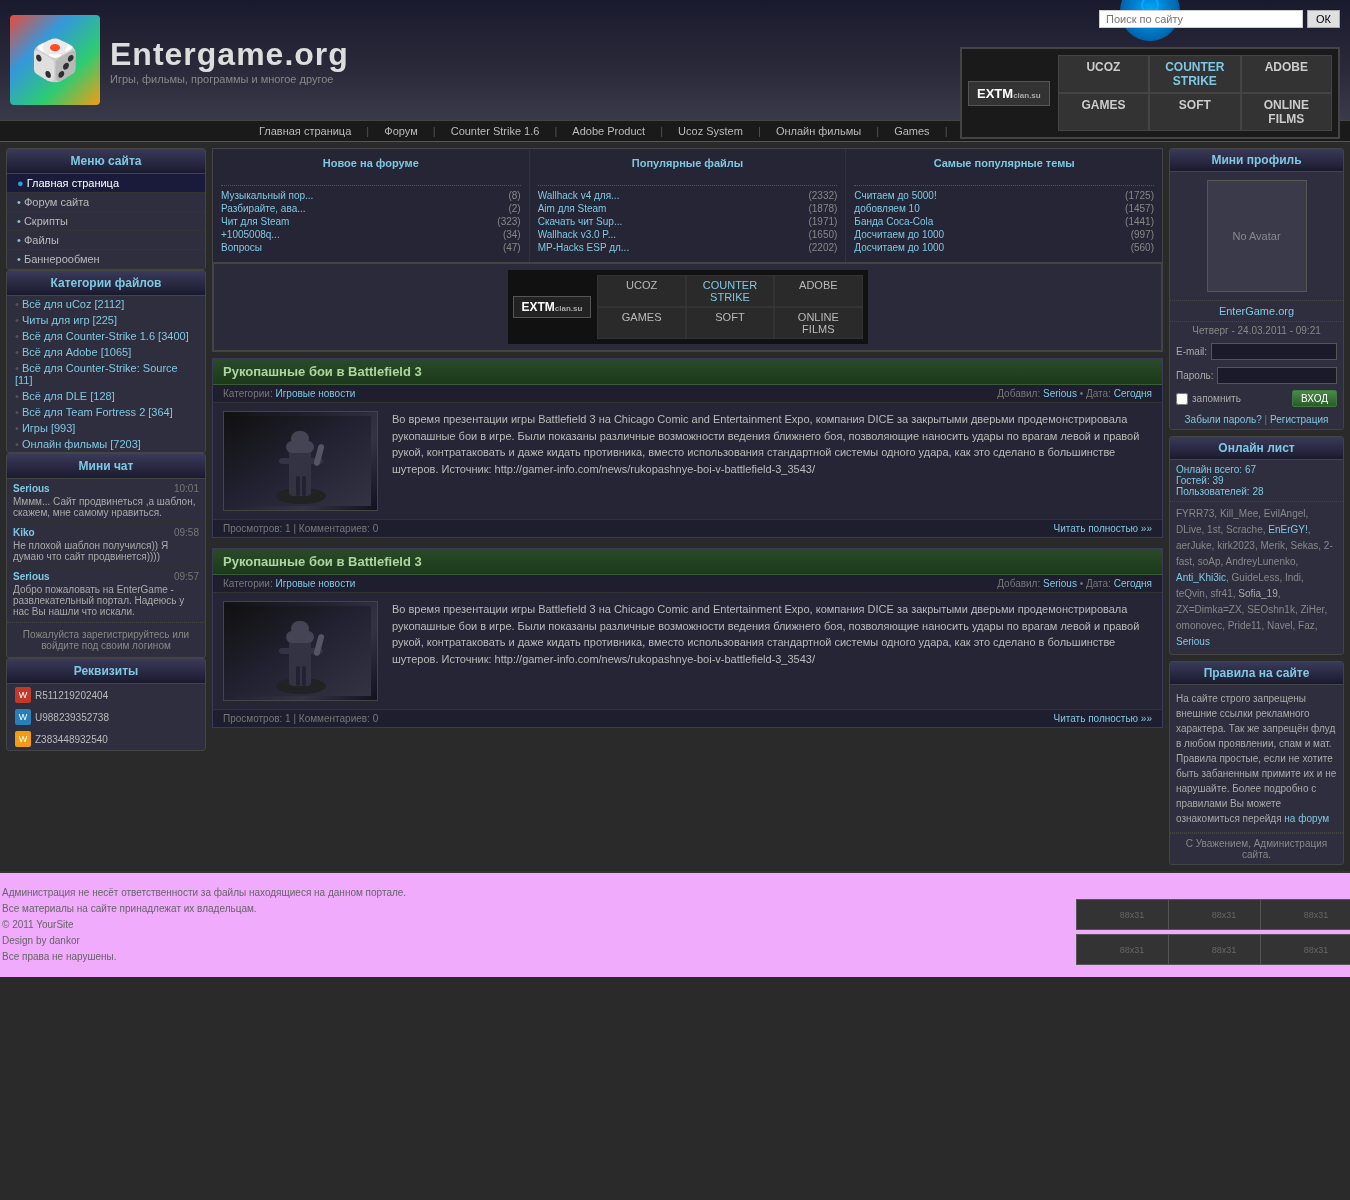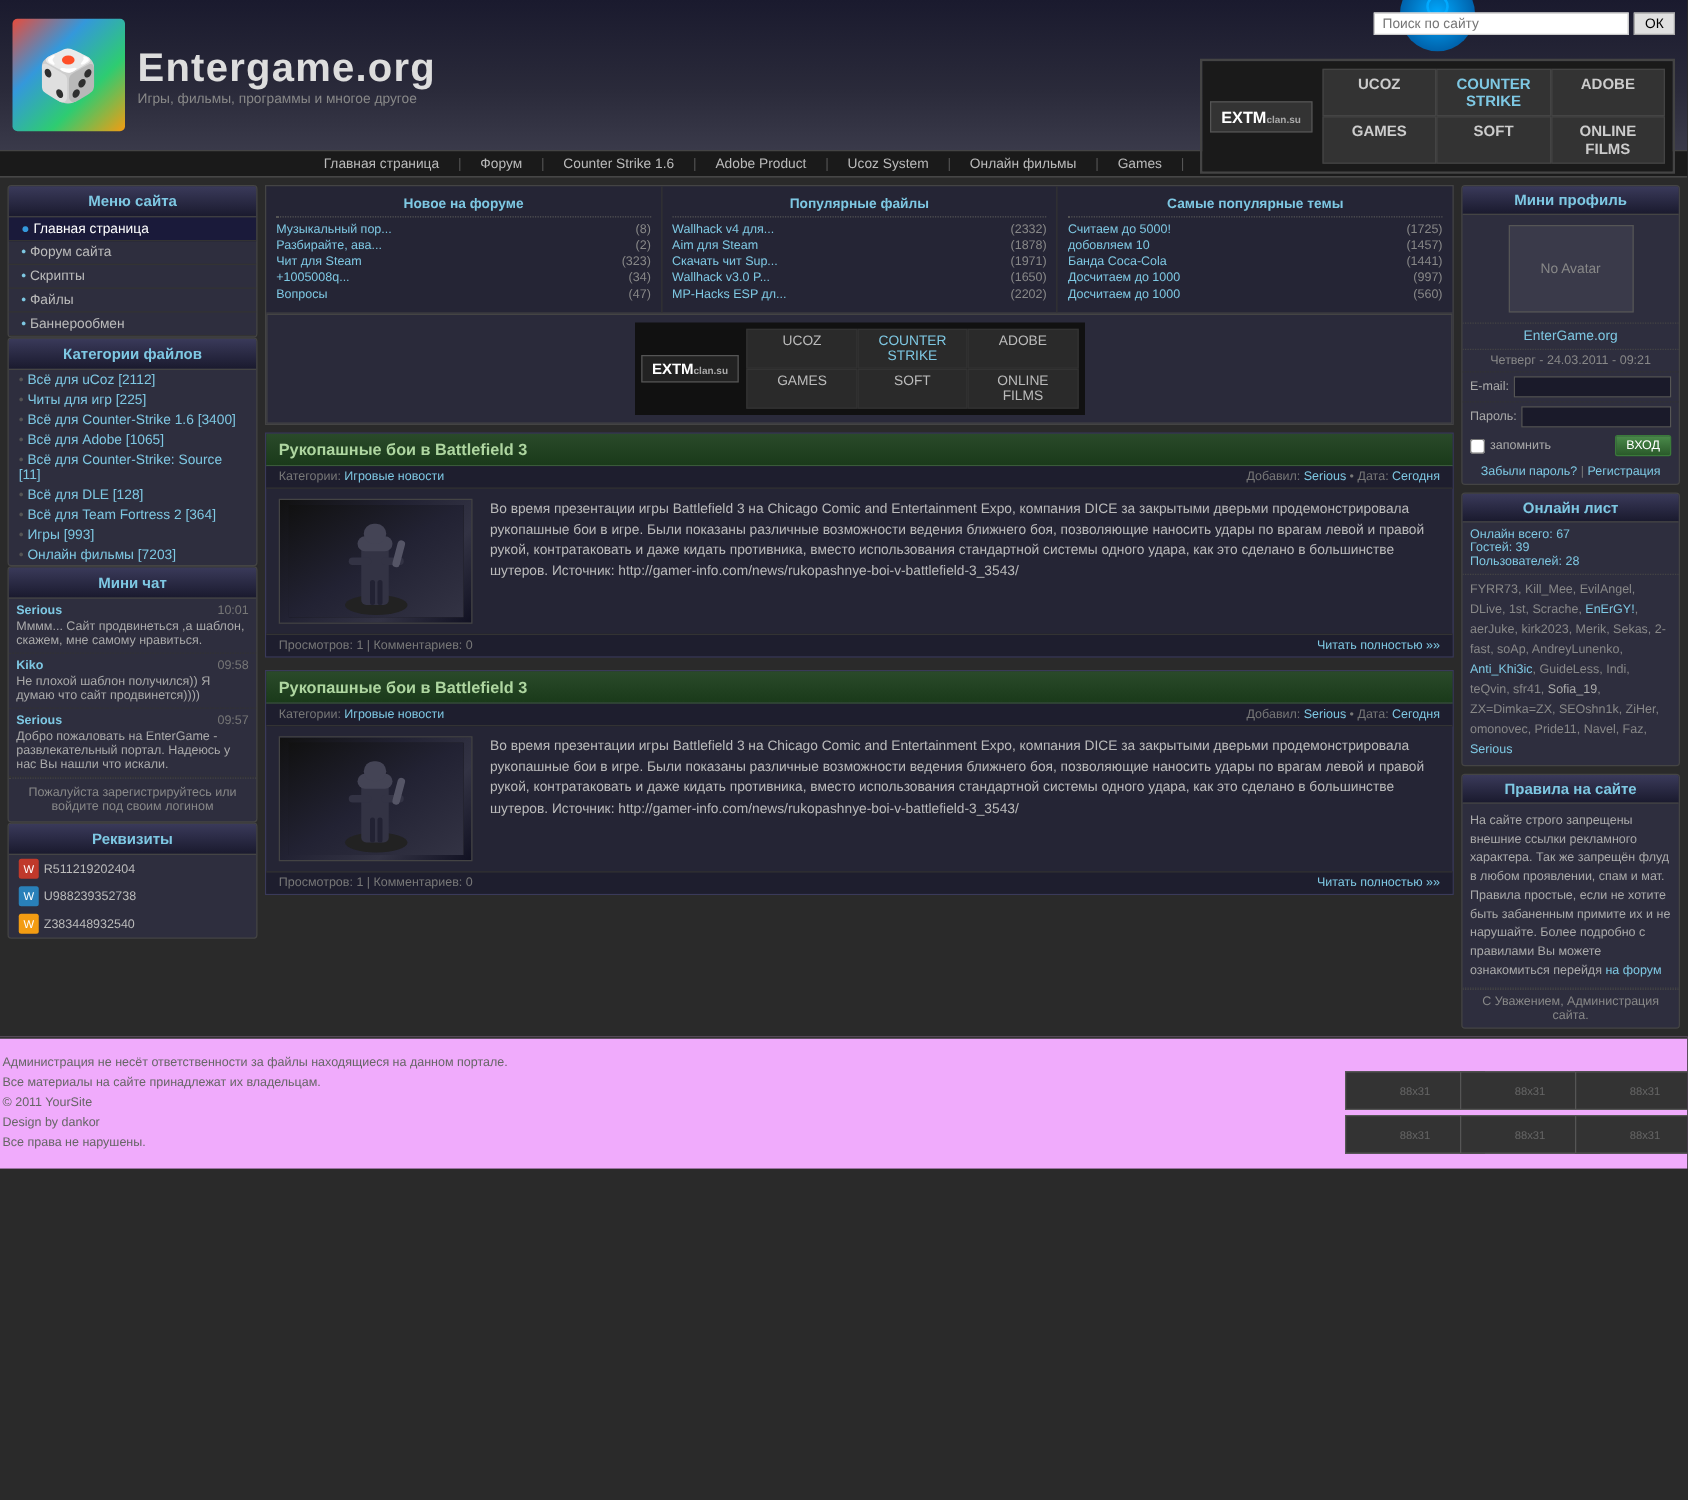--- a/index.html
+++ b/index.html
@@ -66,7 +66,7 @@
     #info-table { display: flex; border-bottom: 1px solid #444; }
     .info-col { flex: 1; padding: 8px; border-right: 1px solid #333; }
     .info-col:last-child { border-right: none; }
-    .info-col-title { color: #7ec8e3; font-size: 11px; font-weight: bold; text-align: center; margin-bottom: 4px; }
+    .info-col-title { color: #7ec8e3; font-size: 11px; font-weight: bold; text-align: center; margin-bottom: 16px; }
     .info-divider { border-top: 1px dotted #555; margin: 3px 0; }
     .info-row { display: flex; justify-content: space-between; font-size: 10px; color: #bbb; padding: 1px 0; }
     .info-row a { color: #7ec8e3; text-decoration: none; }

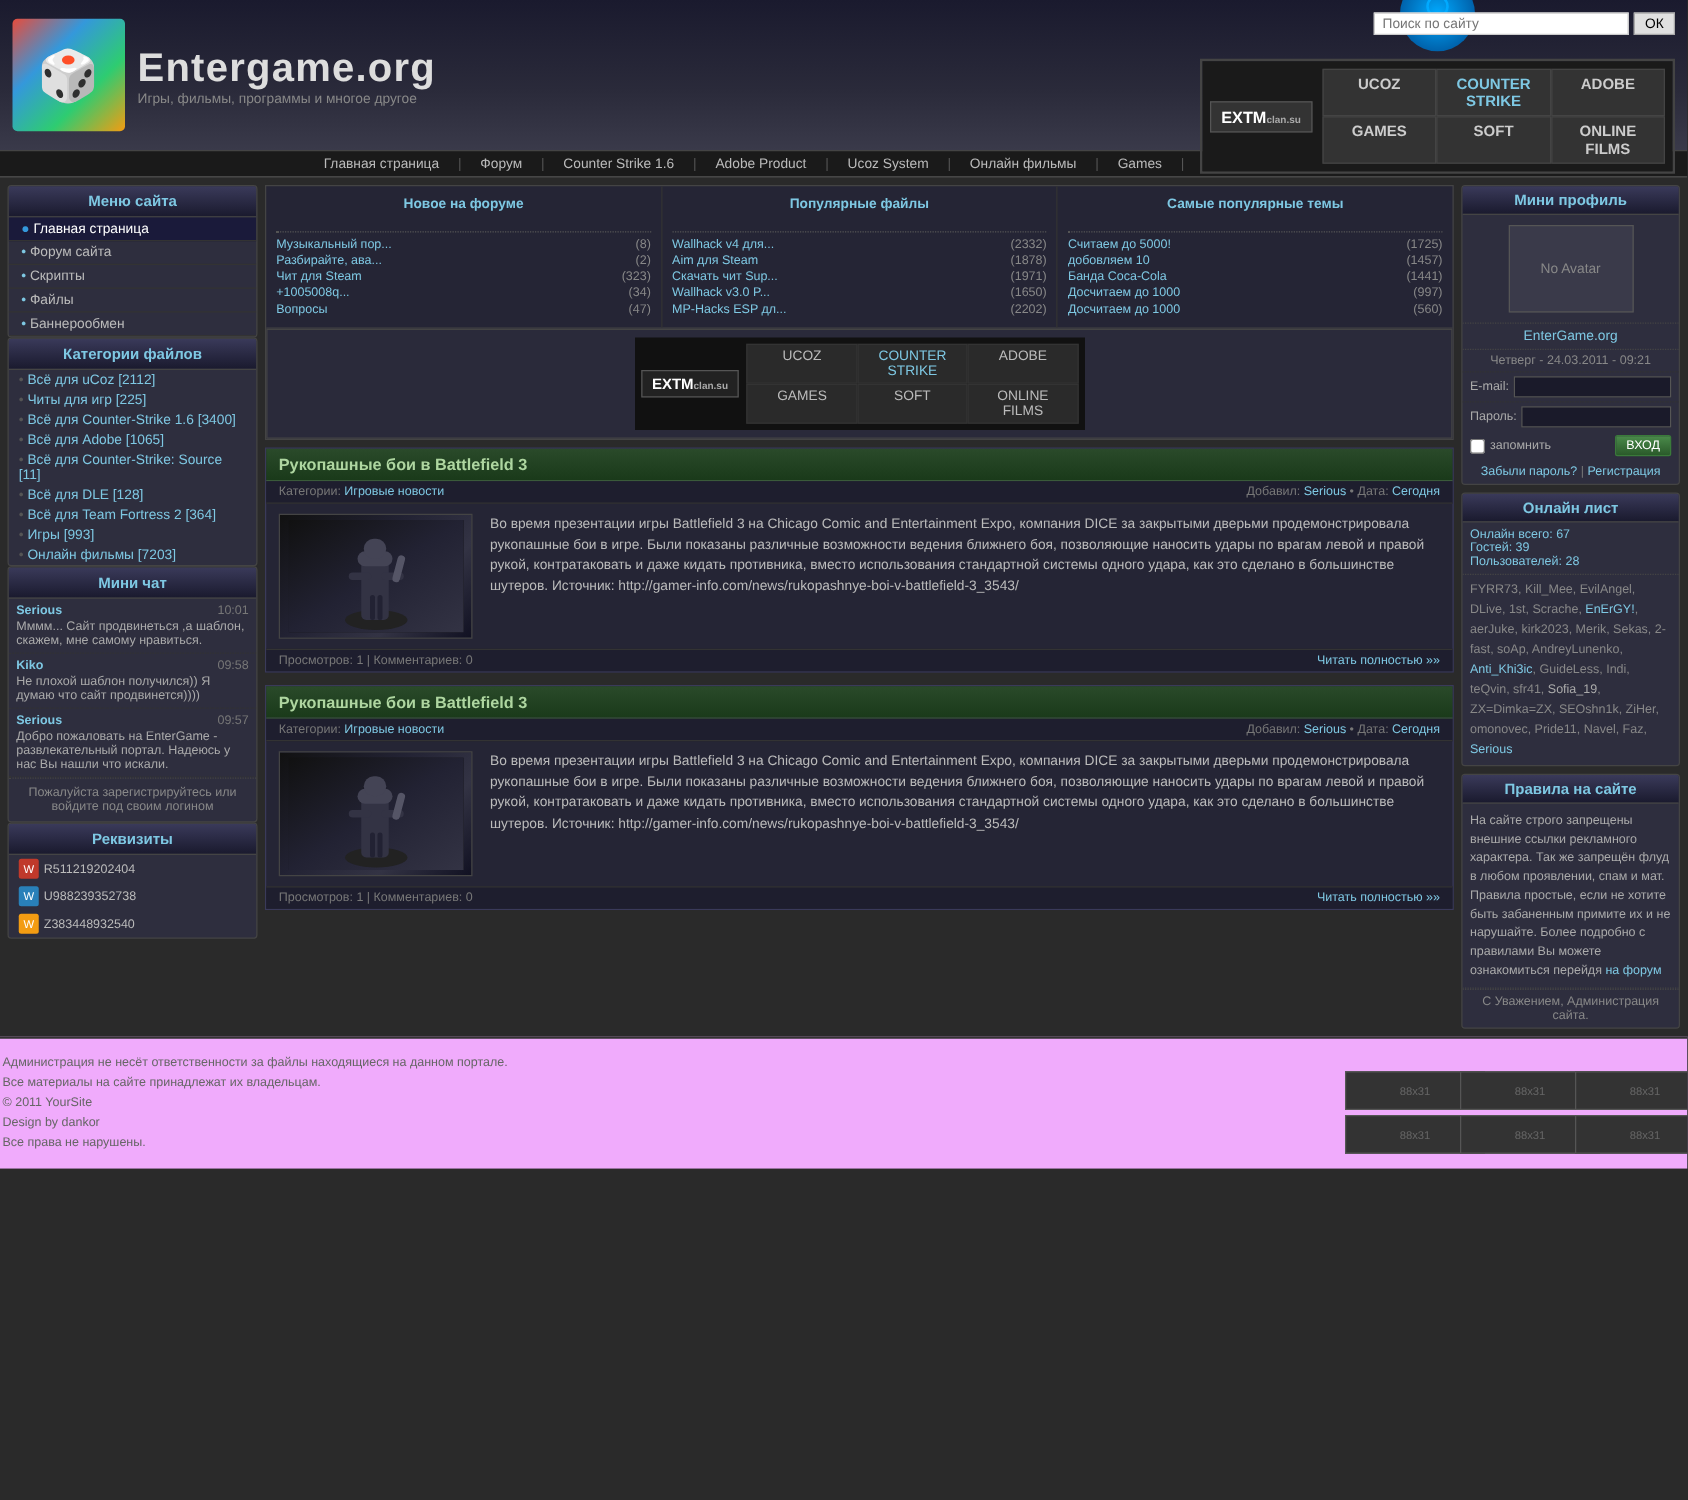--- a/index.html
+++ b/index.html
@@ -100,7 +100,7 @@
     .rs-title { background: linear-gradient(180deg, #3a3a5a, #1a1a2e); color: #7ec8e3; font-size: 12px; font-weight: bold; text-align: center; padding: 4px; border-bottom: 1px solid #444; }
 
     
-    #avatar-box { background: #3a3a4a; margin: 8px auto; width: 100px; height: 70px; display: flex; align-items: center; justify-content: center; color: #888; font-size: 11px; text-align: center; border: 1px solid #555; }
+    #avatar-box { background: #3a3a4a; margin: 8px auto; width: 100px; height: 112px; display: flex; align-items: center; justify-content: center; color: #888; font-size: 11px; text-align: center; border: 1px solid #555; }
     #site-name-profile { text-align: center; color: #7ec8e3; font-size: 11px; padding: 4px; border-top: 1px dotted #444; }
     #profile-date { text-align: center; color: #888; font-size: 10px; padding: 3px; }
     .profile-field { display: flex; align-items: center; gap: 4px; padding: 3px 6px; font-size: 10px; border-top: 1px dotted #333; }

